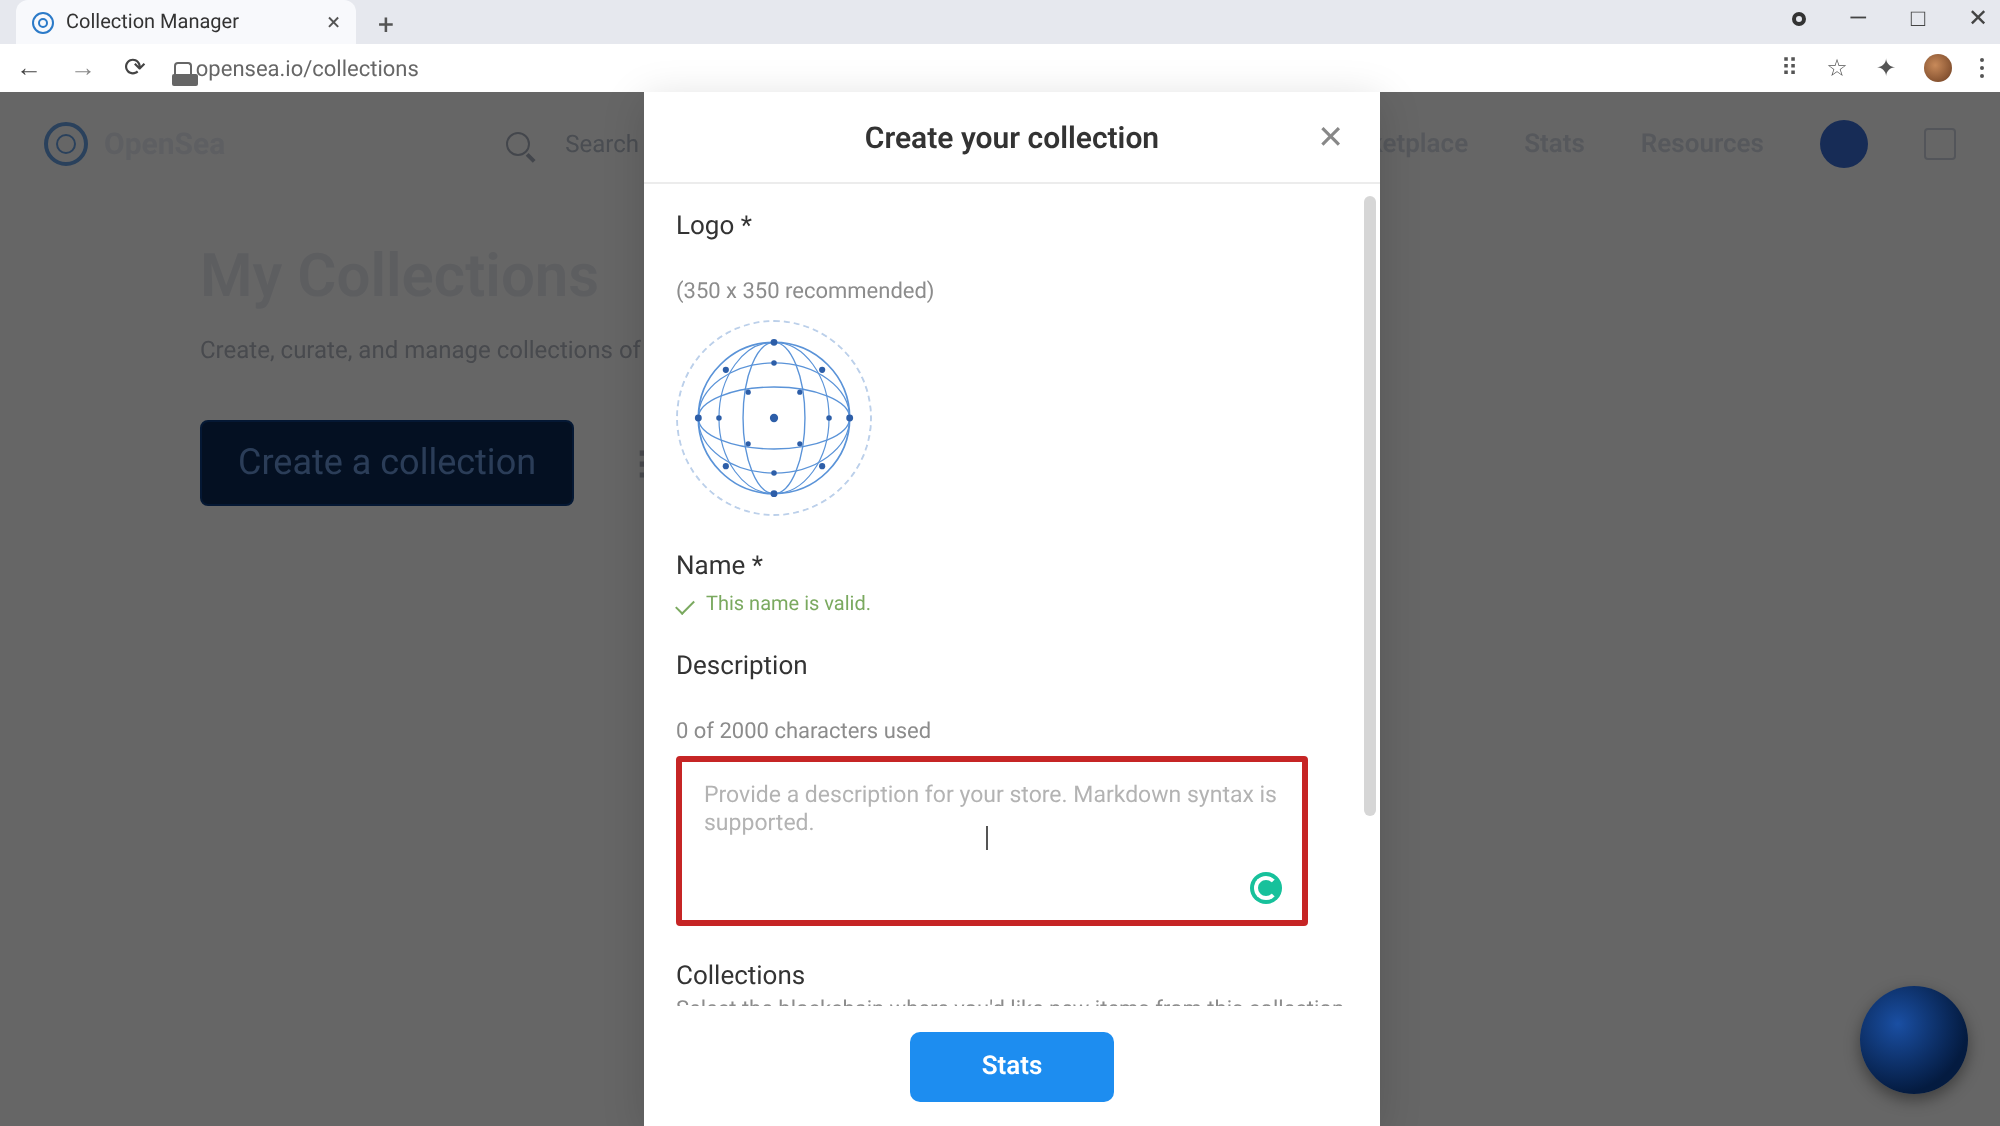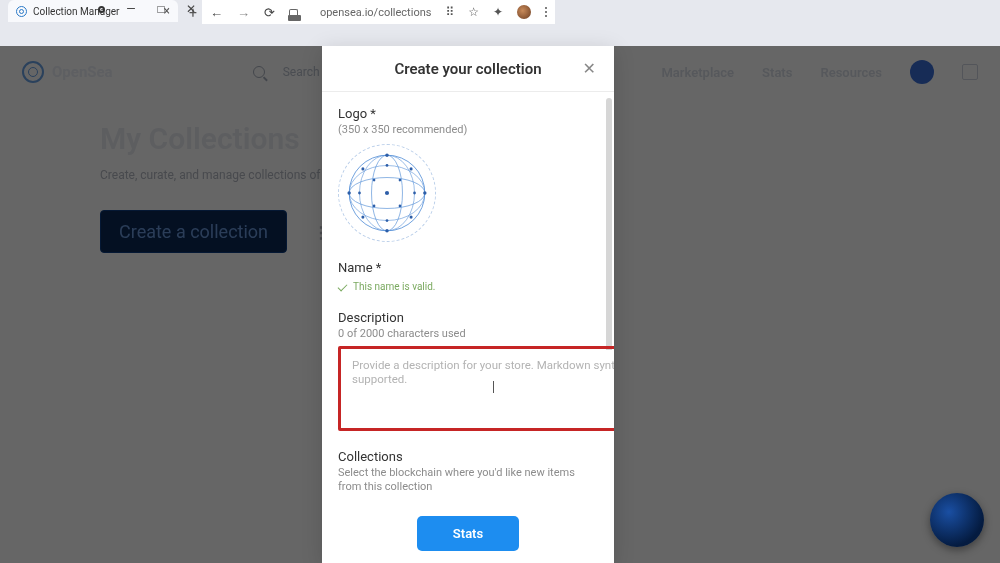--- a/index.html
+++ b/index.html
@@ -6,7 +6,7 @@
   html, body { width: 1000px; height: 563px; overflow: hidden; background: #fff; }
 
   
-  .browser-chrome { height: 46px; background: #e6e8ee; display: flex; flex-direction: row; }
+  .browser-chrome { height: 46px; background: #e6e8ee; display: flex; flex-direction: column; }
   .tab-strip { height: 22px; display: flex; align-items: flex-end; padding-left: 8px; gap: 6px; position: relative; }
   .tab { background: #f8f9fc; width: 170px; height: 22px; border-radius: 6px 6px 0 0; display: flex; align-items: center; padding: 0 8px; font-size: 10px; color: #333; gap: 6px; }
   .tab .favicon { width: 11px; height: 11px; border: 1.5px solid #2b7ac8; border-radius: 50%; position: relative; }

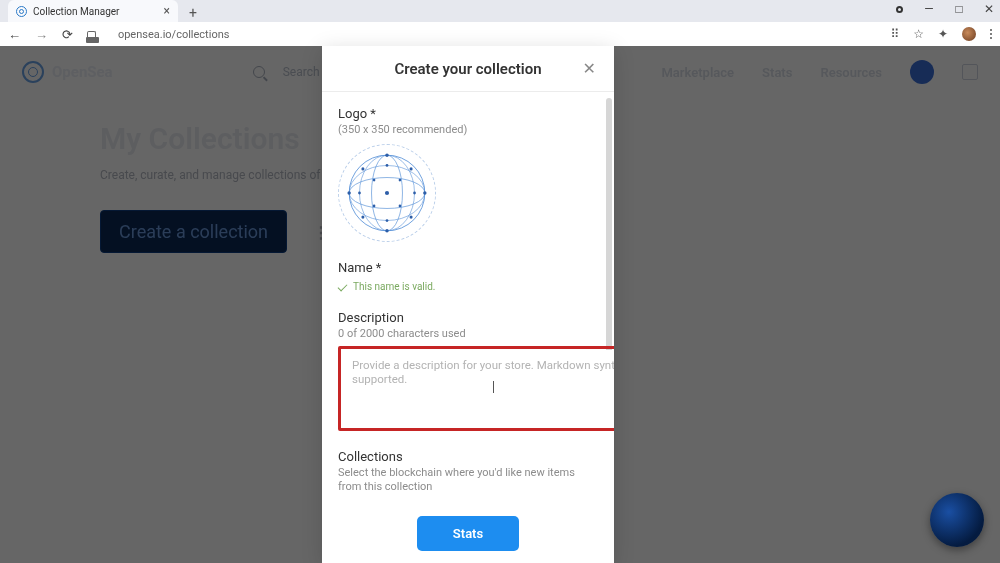--- a/index.html
+++ b/index.html
@@ -20,7 +20,7 @@
   .addr-bar { height: 24px; background: #fff; display:flex; align-items:center; padding: 0 8px; gap: 14px; font-size: 11px; color:#555; }
   .addr-bar .nav-btn { color:#888; font-size: 13px; }
   .addr-bar .nav-btn.active { color:#444; }
-  .omnibox { flex:1; display:flex; align-items:center; gap:22px; font-size:11px; color:#666; }
+  .omnibox { flex:1; display:flex; align-items:center; gap:2px; font-size:11px; color:#666; }
   .lock-ic { width:9px; height:9px; border:1px solid #666; border-radius:2px 2px 0 0; border-bottom:none; position:relative; margin-top:3px;}
   .lock-ic::after { content:''; position:absolute; top:5px; left:-2px; width:13px; height:6px; background:#666; border-radius:1px; }
   .addr-right { display:flex; align-items:center; gap:14px; }

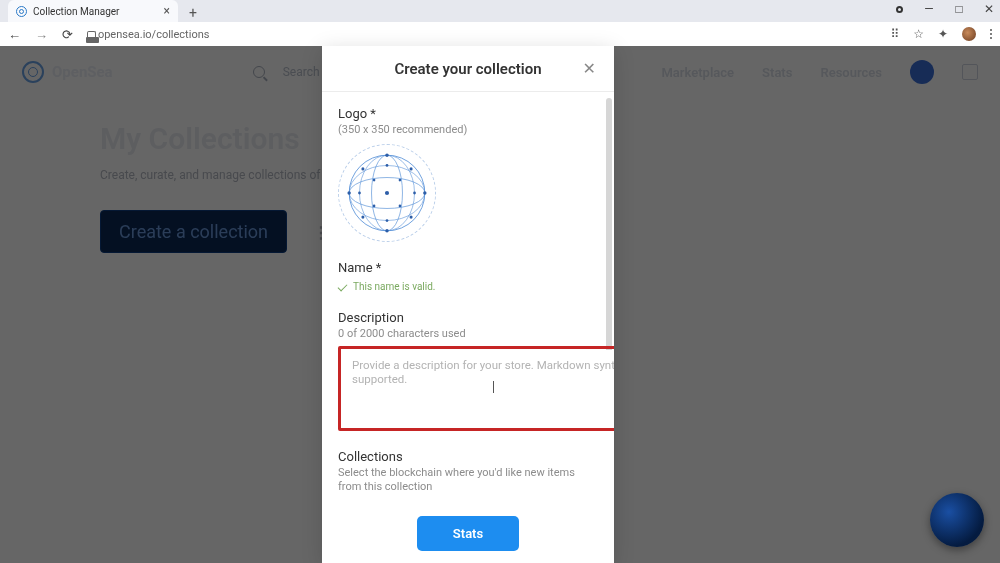--- a/index.html
+++ b/index.html
@@ -53,7 +53,7 @@
   .bg-more { display:inline-block; margin-left:22px; color:#b8bcc6; font-weight:900;}
 
   
-  .modal { position:absolute; top:0; left:322px; width:292px; height:517px; background:#fff; box-shadow:0 4px 20px rgba(0,0,0,0.15); display:flex; flex-direction:column; }
+  .modal { position:absolute; top:0; left:322px; width:368px; height:517px; background:#fff; box-shadow:0 4px 20px rgba(0,0,0,0.15); display:flex; flex-direction:column; }
   .modal-head { height:46px; display:flex; align-items:center; justify-content:center; border-bottom:1px solid #ececec; position:relative; }
   .modal-head h2 { font-size:15px; font-weight:600; color:#333; }
   .modal-close { position:absolute; right:18px; font-size:16px; color:#888; }

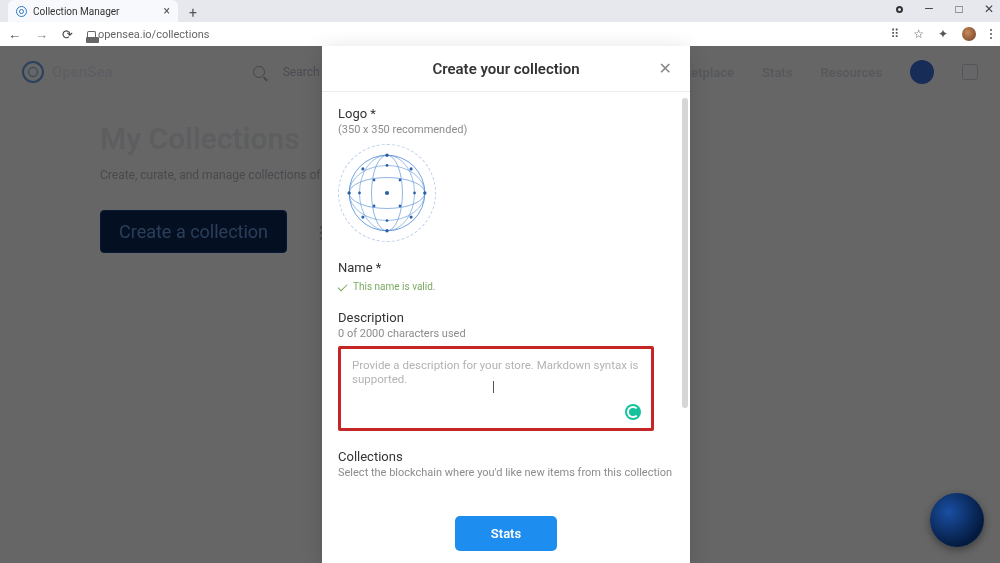--- a/index.html
+++ b/index.html
@@ -60,7 +60,7 @@
   .modal-body { flex:1; overflow:hidden; position:relative; padding: 14px 16px 0 16px; font-size:12px; color:#333; }
   .scroll-thumb { position:absolute; top:6px; right:2px; width:6px; height:310px; background:#d6d6d6; border-radius:3px; }
   .lbl { font-size:13px; font-weight:400; color:#333; }
-  .hint { font-size:11px; color:#8c8c8c; margin-top:2px; }
+  .hint { font-size:11px; color:#8c8c8c; margin-top:18px; }
   .logo-prev { margin-top:8px; width:98px; height:98px; border:1px dashed #bcd0ea; border-radius:50%; display:flex; align-items:center; justify-content:center; }
   .logo-prev svg { width:86px; height:86px; }
   .section { margin-top:18px; }

